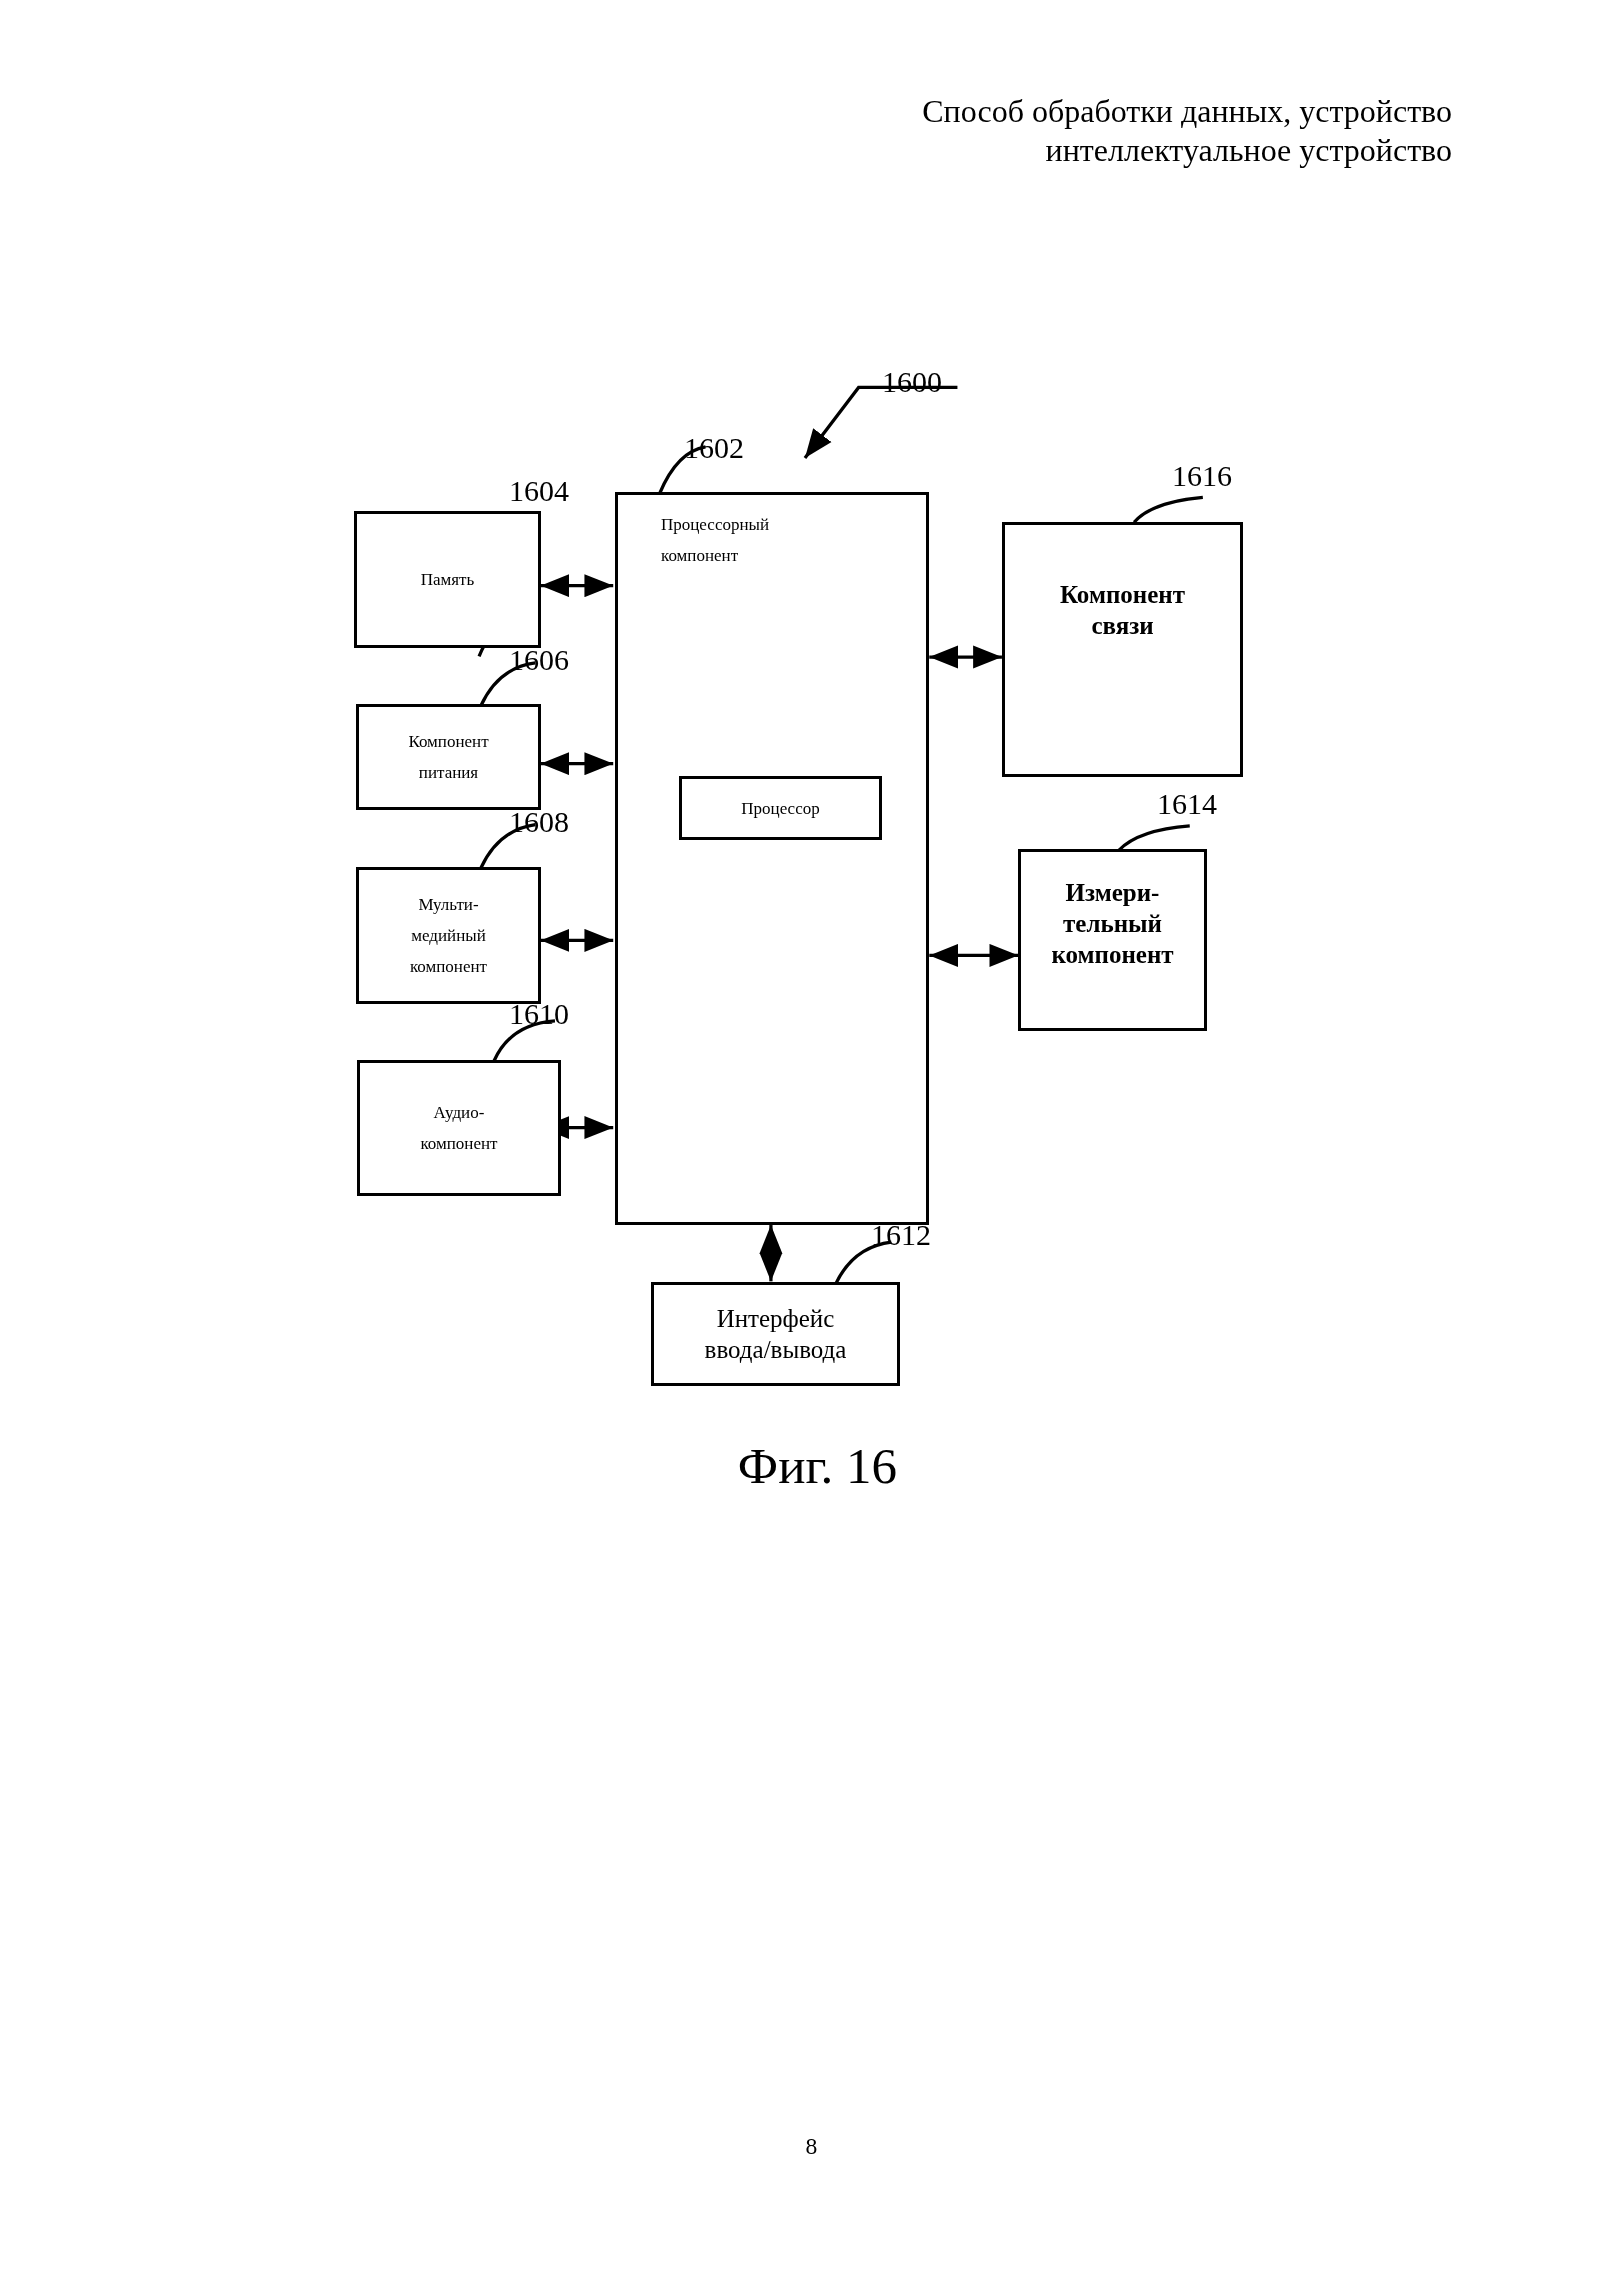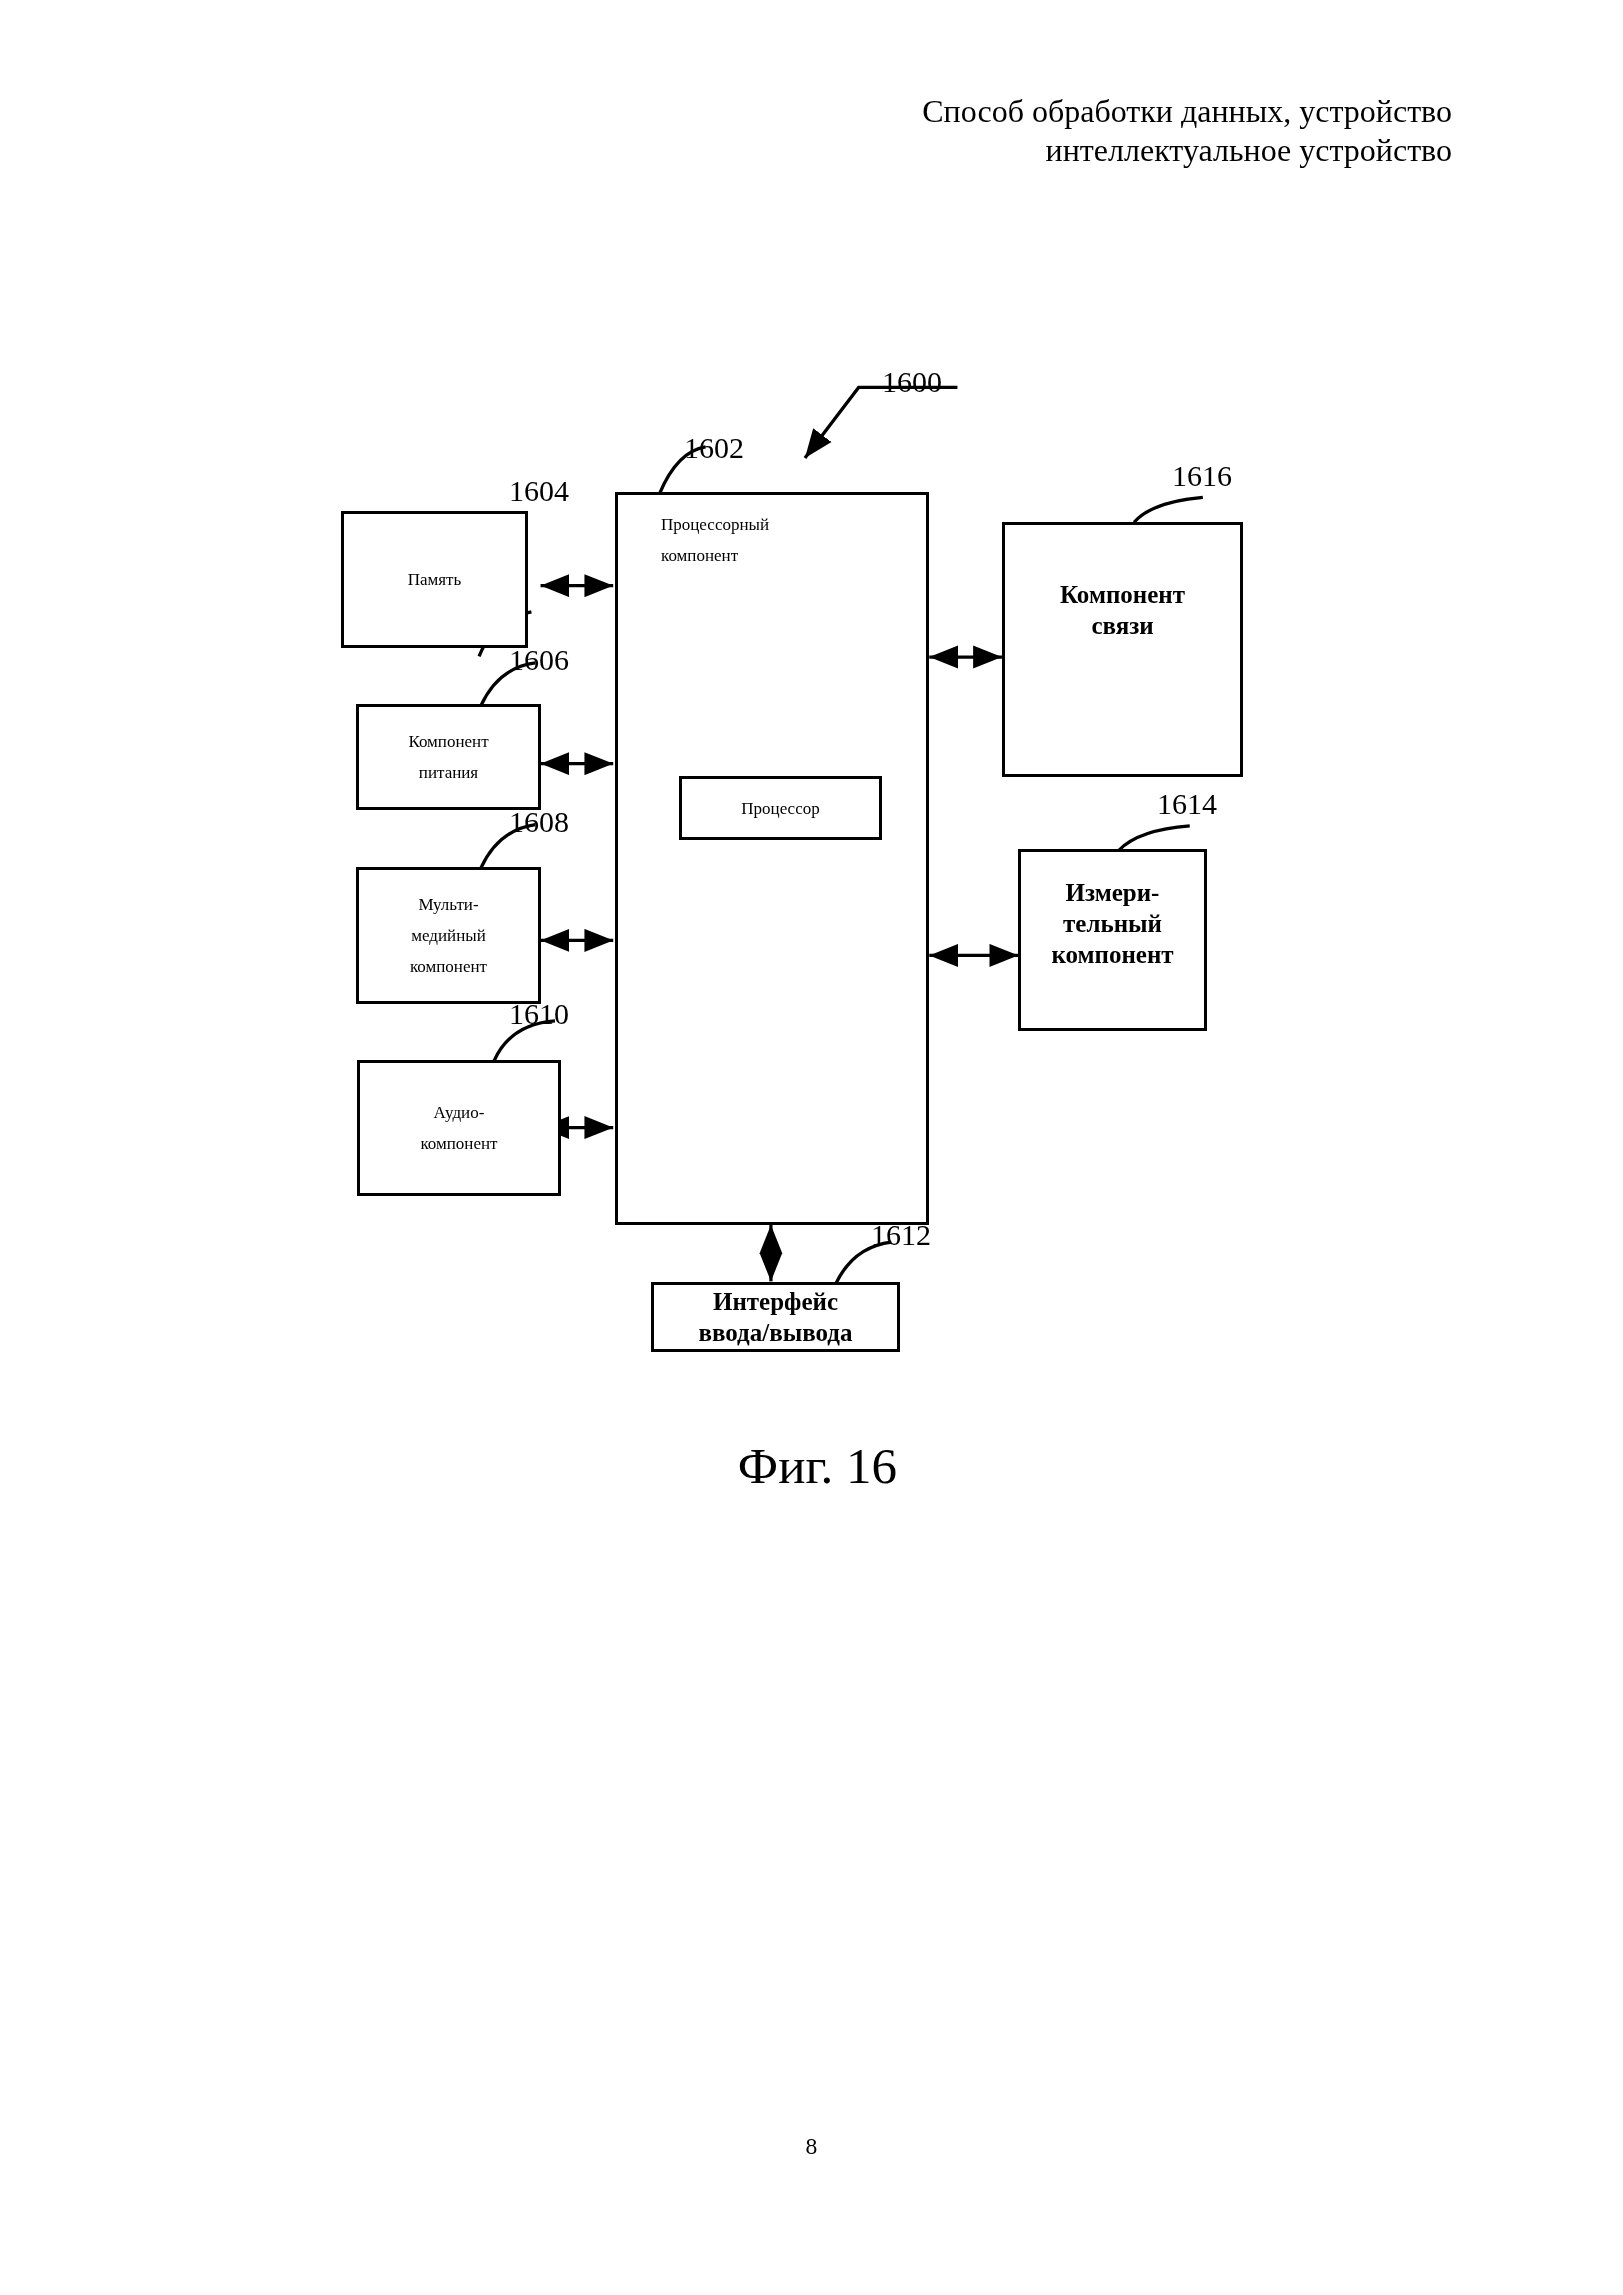--- a/index.html
+++ b/index.html
@@ -81,7 +81,7 @@
 <div class="box" style="left:679px;top:776px;width:203px;height:64px;">
   <div>Процессор</div>
 </div>
-<div class="box" style="left:341px;top:511px;width:187px;height:137px;">
+<div class="box" style="left:354px;top:511px;width:187px;height:137px;">
   <div>Память</div>
 </div>
 <div class="box" style="left:356px;top:704px;width:185px;height:106px;">

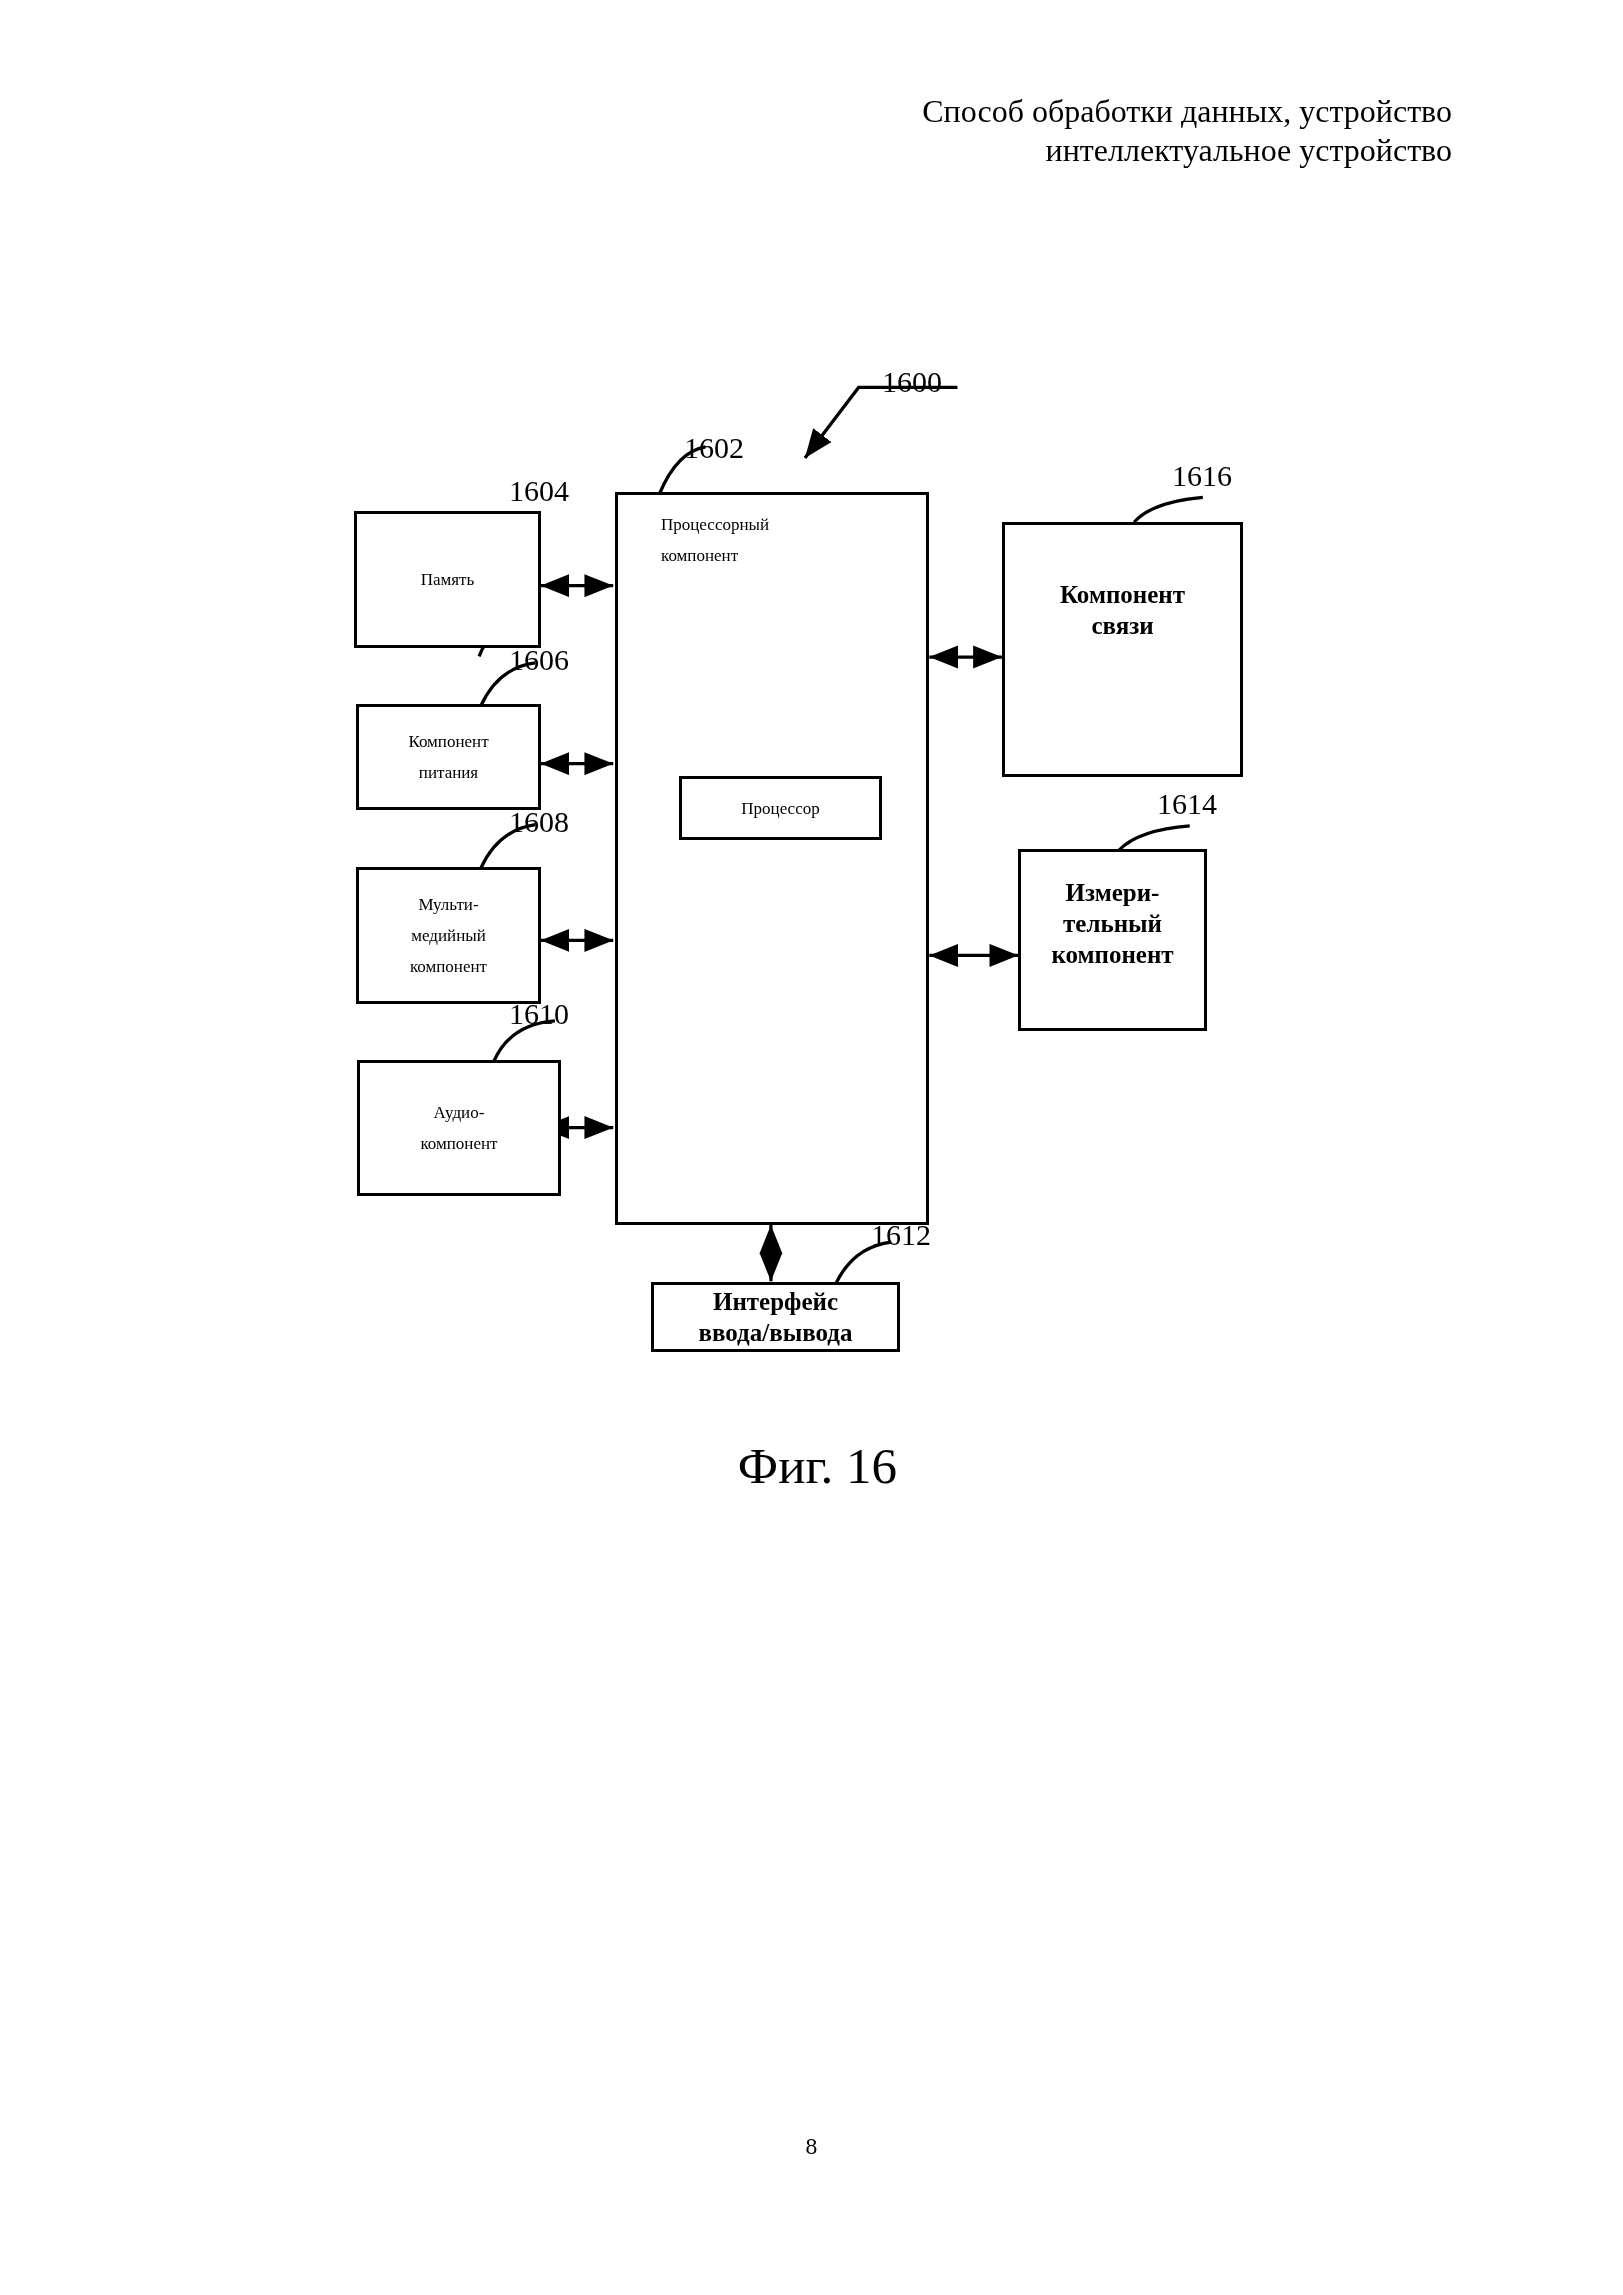--- a/index.html
+++ b/index.html
@@ -106,7 +106,7 @@
   <div>тельный</div>
   <div>компонент</div>
 </div>
-<div class="box" style="left:651px;top:1282px;width:249px;height:70px;font-weight:bold;font-size:25px;">
+<div class="box" style="left:651px;top:1282px;width:249px;height:104px;font-weight:normal;font-size:25px;">
   <div>Интерфейс</div>
   <div>ввода/вывода</div>
 </div>

